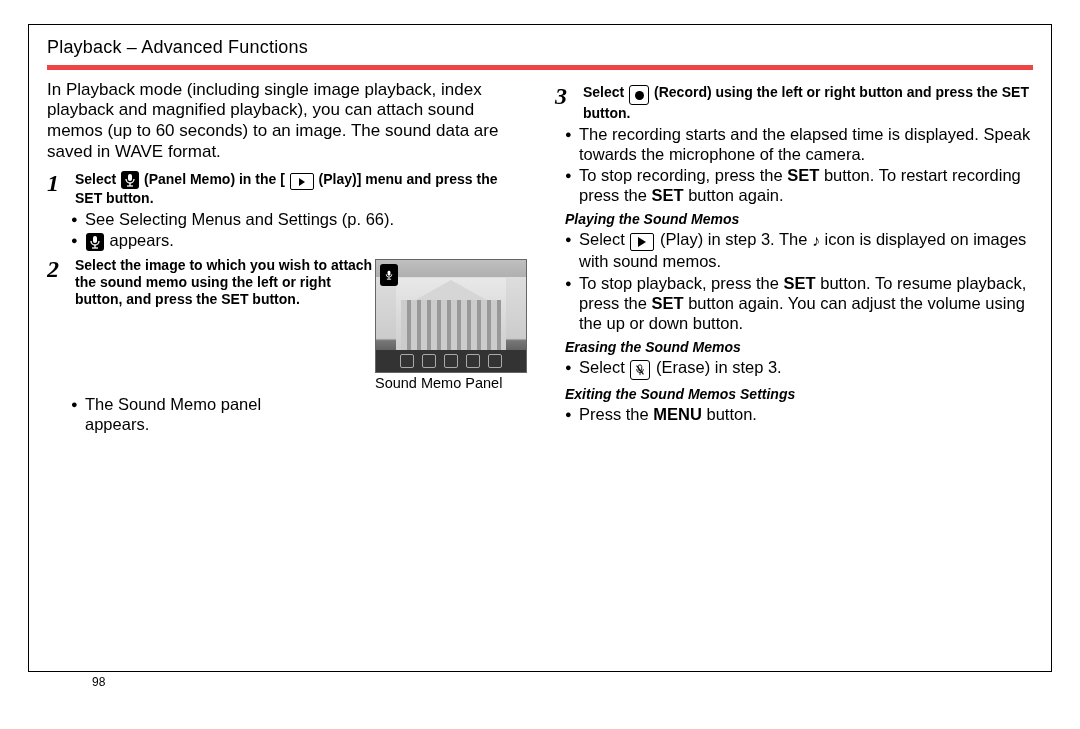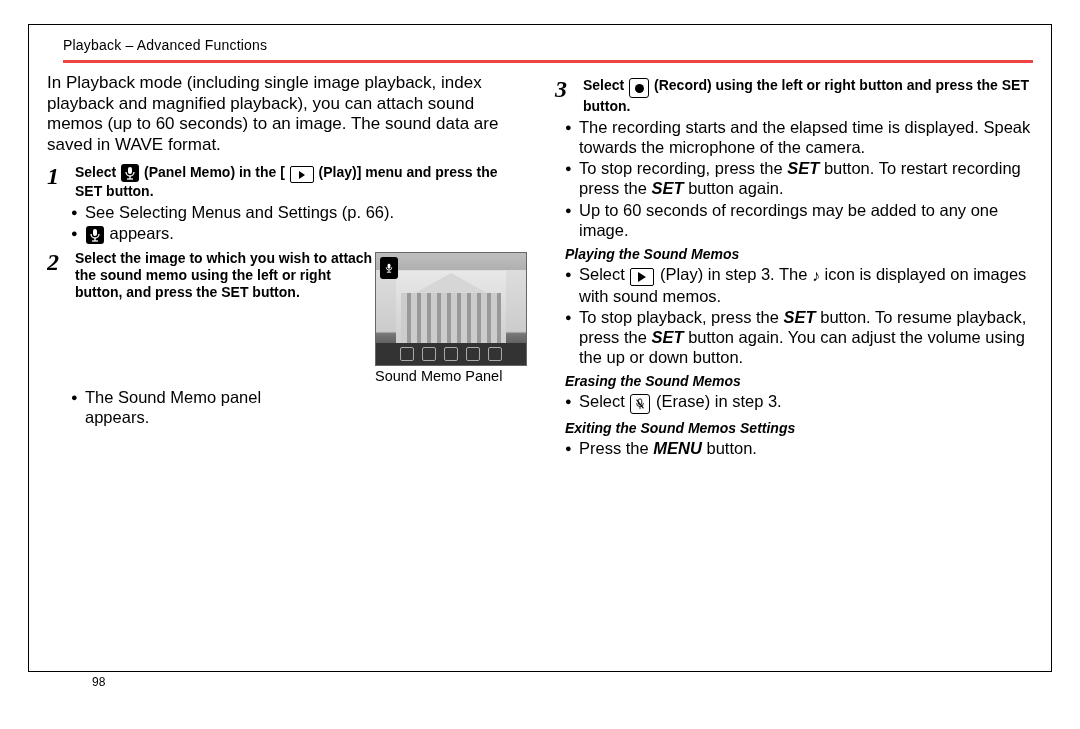--- a/index.html
+++ b/index.html
@@ -28,13 +28,12 @@
     flex-direction: column;
   }
   .header {
-    font-size: 14px;
+    font-size: 18px;
     line-height: 1.2;
     letter-spacing: 0.2px;
     padding-bottom: 6px;
-    border-bottom: 3px solid #ef4444;
+    border-bottom: 5px solid #ef4444;
     margin-bottom: 10px;
-    margin-left: 16px;
   }
   .columns {
     display: flex;

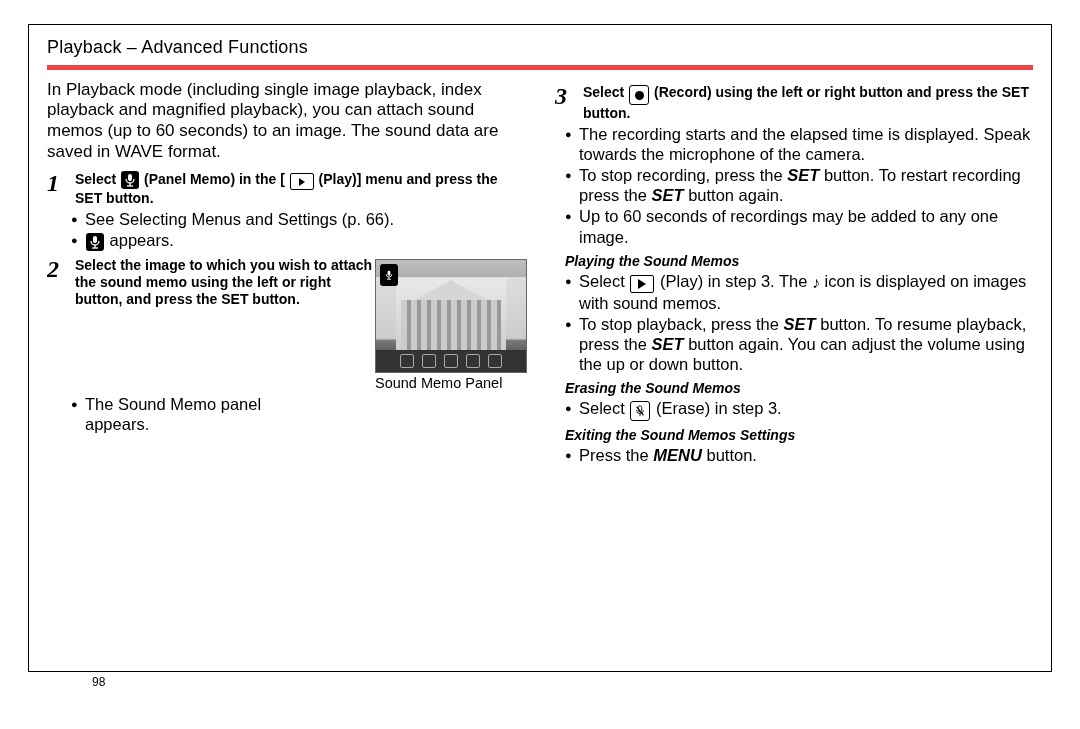--- a/index.html
+++ b/index.html
@@ -169,7 +169,7 @@
     line-height: 20px;
   }
   .italic { }
-  .bold { font-weight: bold; font-style: italic; }
+  .bold { font-weight: bold; }
   .subhead {
     font-weight: bold;
     font-size: 14px;

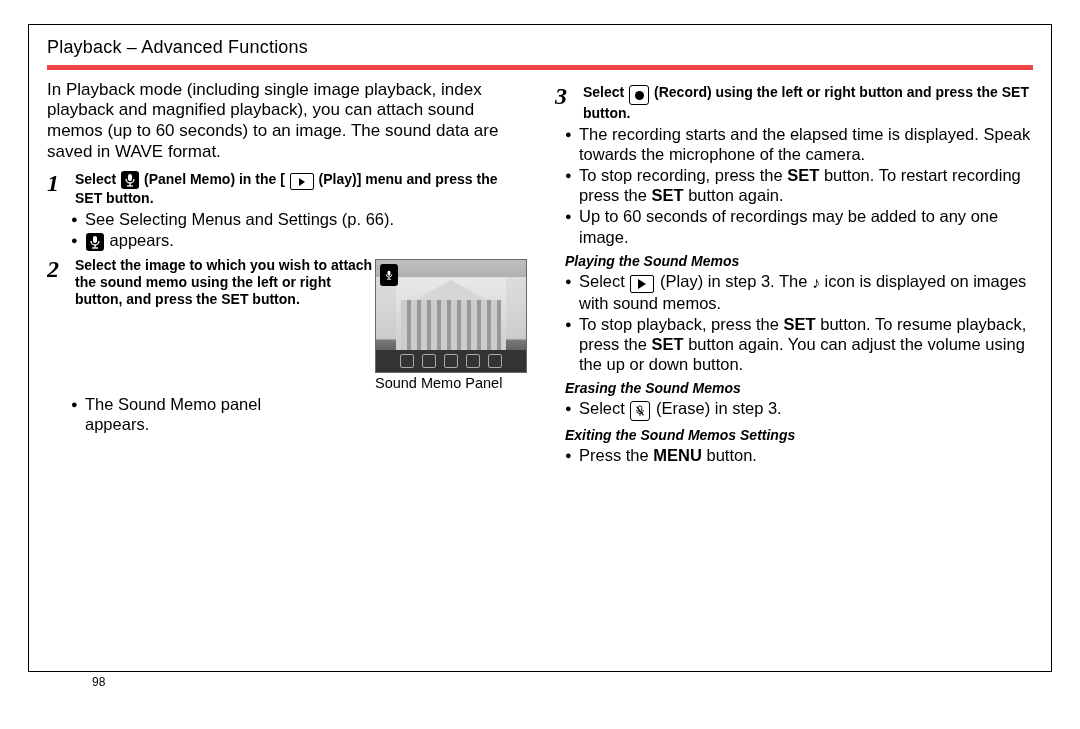--- a/index.html
+++ b/index.html
@@ -353,7 +353,6 @@
           <li>
             <span>To stop recording, press the </span><span class="bold">SET</span><span> button. To restart recording press the </span><span class="bold">SET</span><span> button again.</span>
           </li>
-          <li>Up to 60 seconds of recordings may be added to any one image.</li>
         </ul>
 
         <div class="subhead">Playing the Sound Memos</div>

